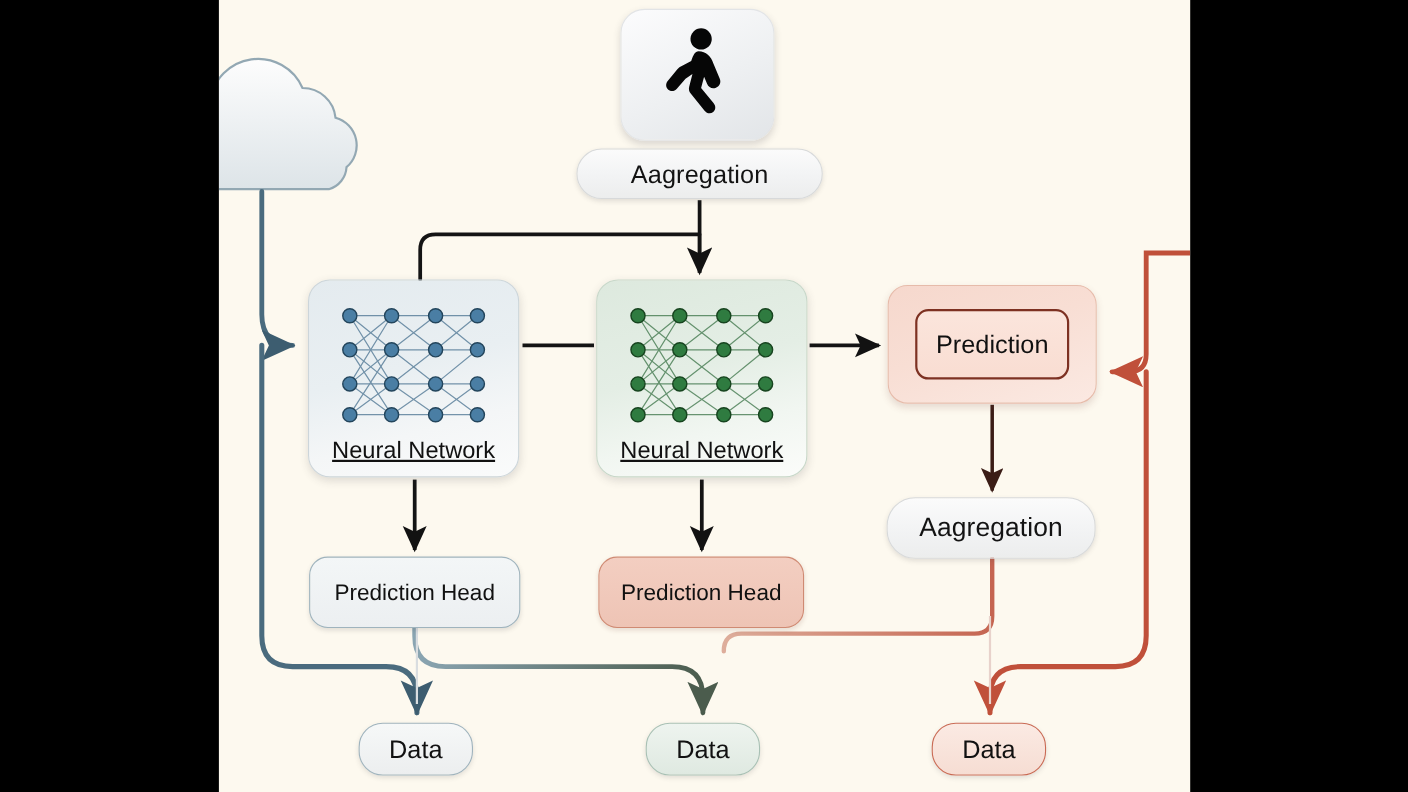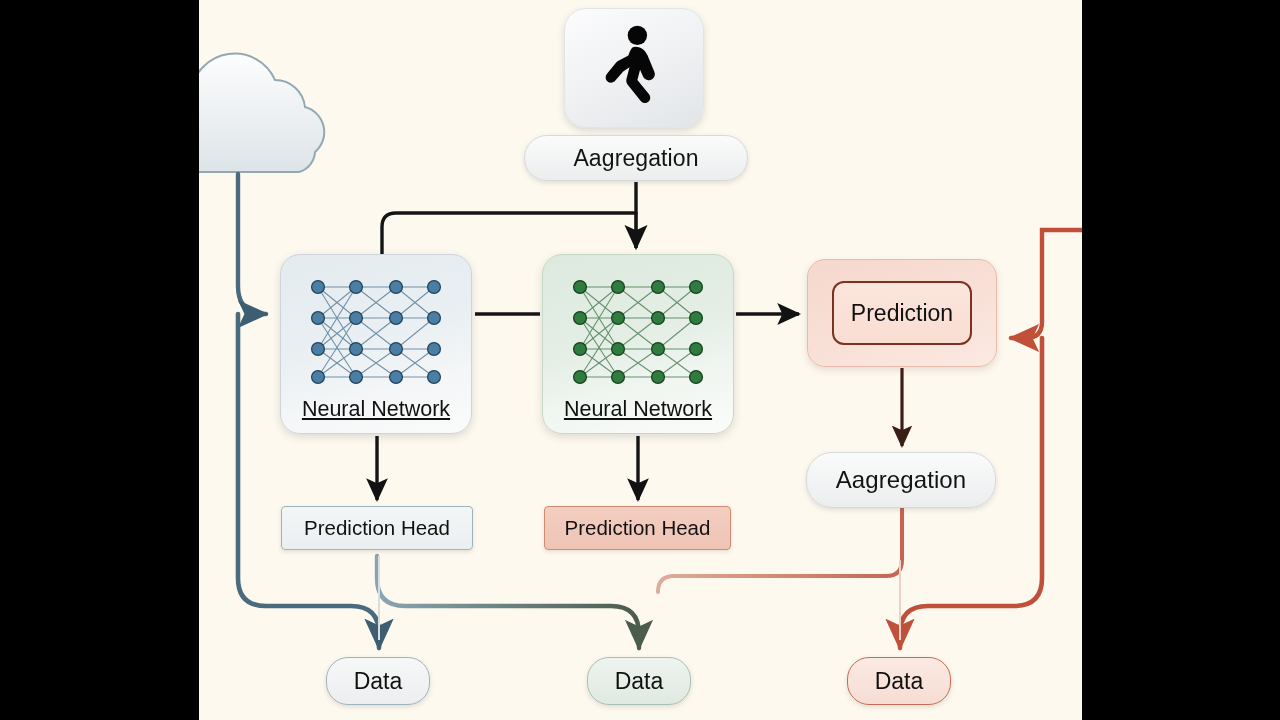--- a/index.html
+++ b/index.html
@@ -49,7 +49,7 @@
     font-size:23px;color:#101010;}
 
   
-  .phead{height:44px;border-radius:4px;font-size:20.5px;color:#111;}
+  .phead{height:65px;border-radius:17px;font-size:20.5px;color:#111;}
   #phead-blue{left:82px;top:506px;width:192px;border:1px solid #9fb3bd;
     background:linear-gradient(180deg,#f3f6f7 0%,#eceff1 100%);
     box-shadow:0 2px 4px rgba(60,60,70,.13);}

